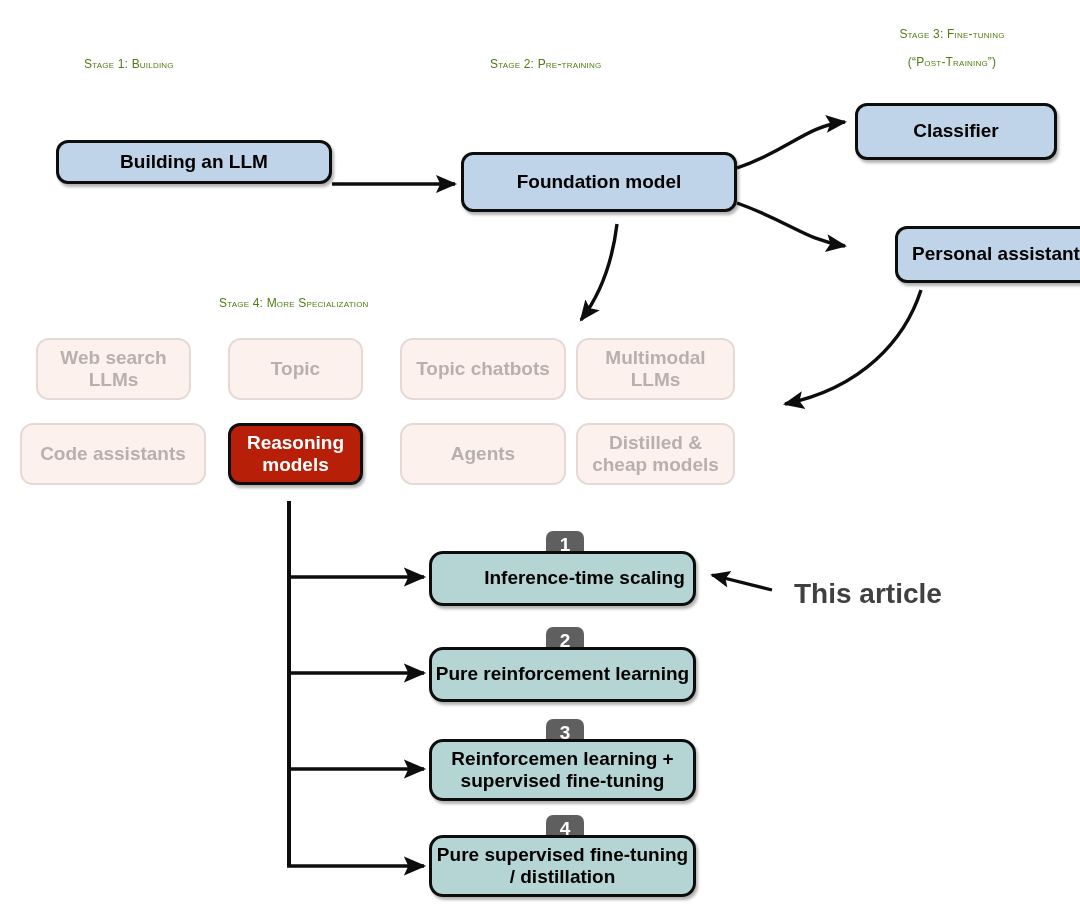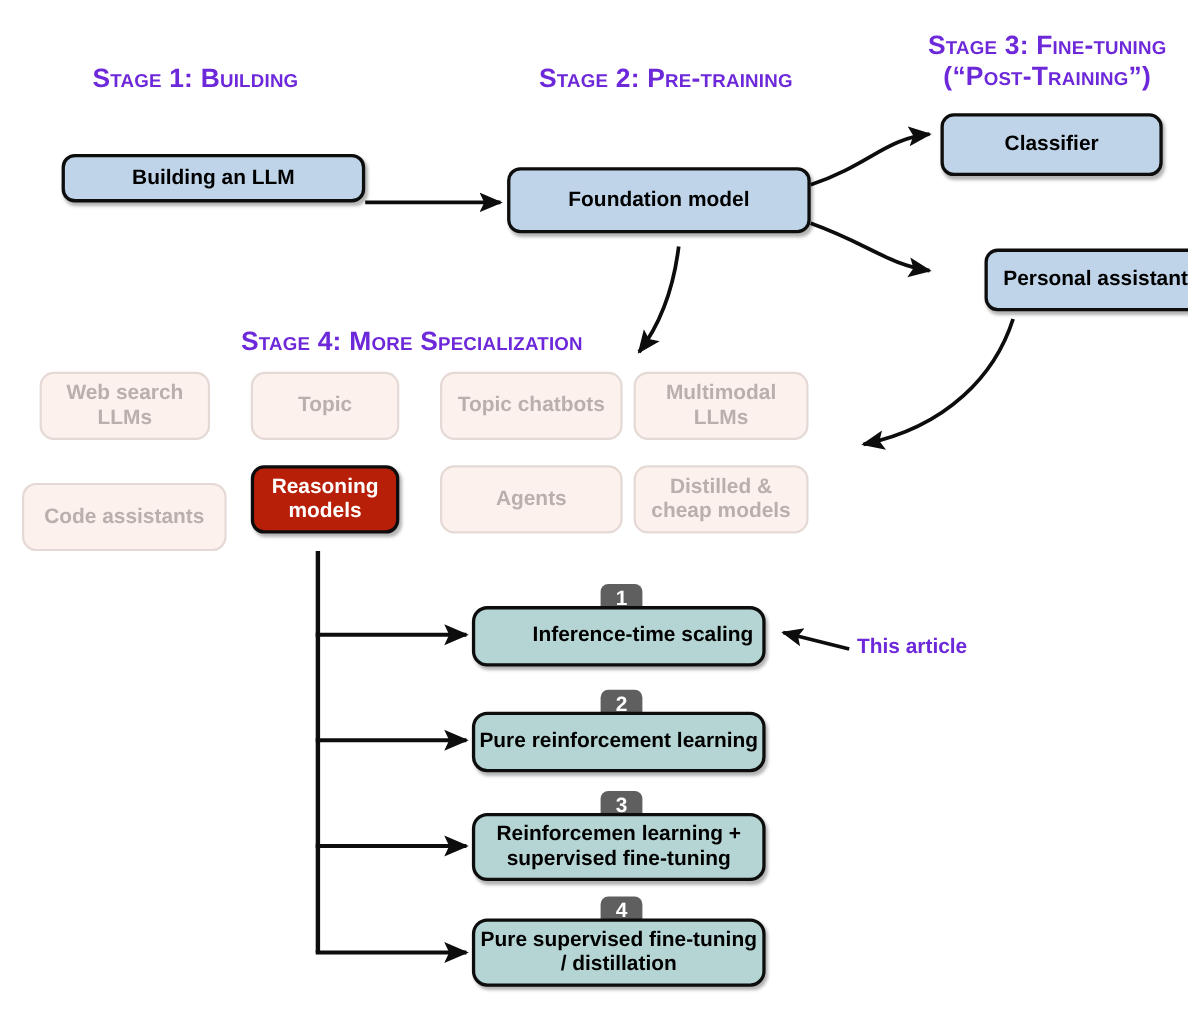--- a/index.html
+++ b/index.html
@@ -31,11 +31,11 @@
   
   .stage-head {
     position: absolute;
-    color: #6d28d9;
-    font-weight: bold;
+    color: #4d7c0f;
+    font-weight: normal;
     font-family: "Liberation Sans", sans-serif;
     font-variant: small-caps;
-    font-size: 24px;
+    font-size: 12px;
     letter-spacing: 0.2px;
     white-space: pre;
     line-height: 1.35;

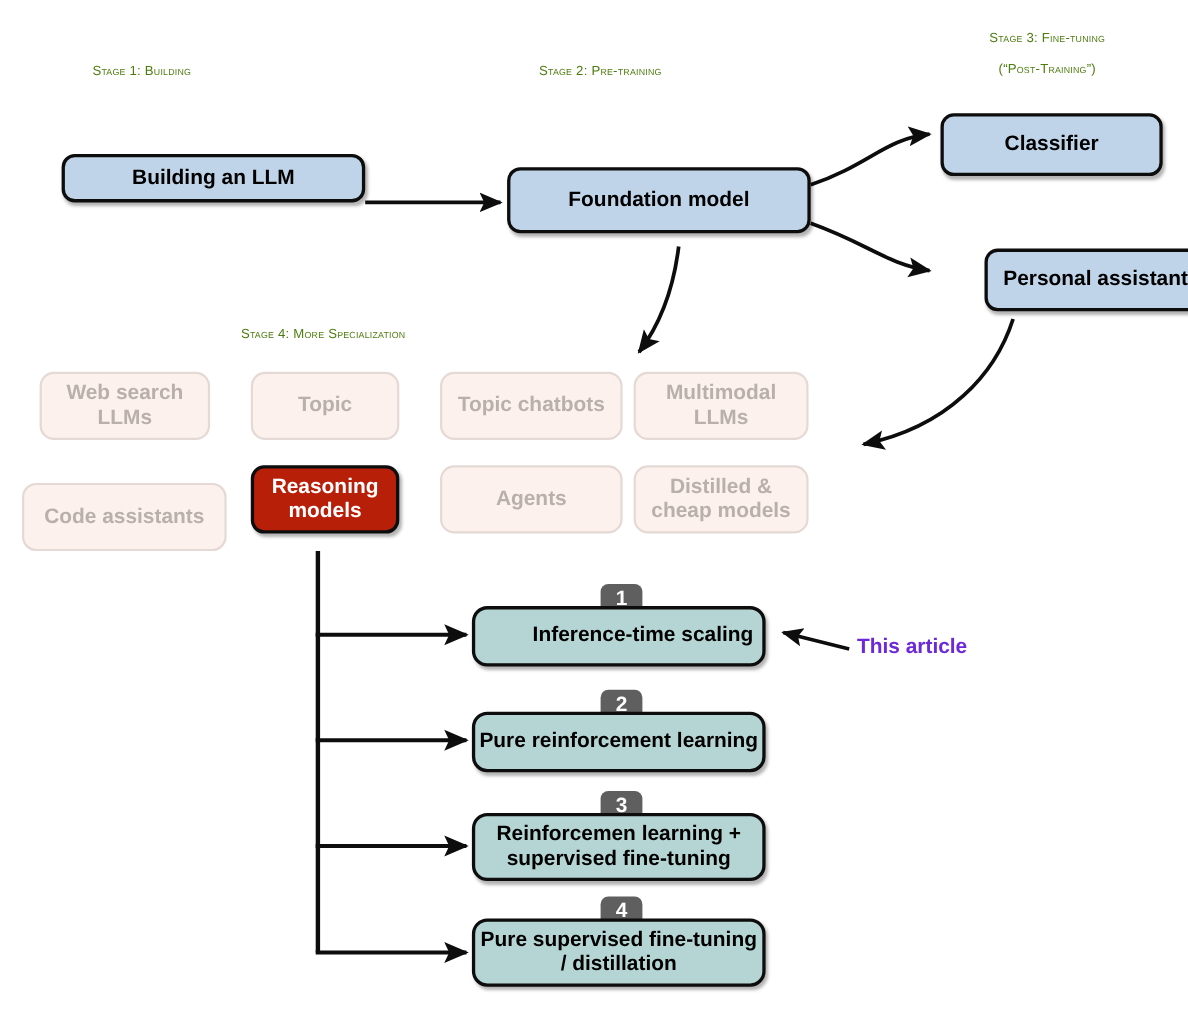--- a/index.html
+++ b/index.html
@@ -175,7 +175,7 @@
   <div class="node faded" style="left:576px; top:338px; width:159px; height:62px;">Multimodal
 LLMs</div>
 
-  <div class="node faded" style="left:20px; top:423px; width:186px; height:62px;margin-top:16px;">Code assistants</div>
+  <div class="node faded" style="left:20px; top:423px; width:186px; height:62px;">Code assistants</div>
   <div class="node red" style="left:228px; top:423px; width:135px; height:62px;">Reasoning
 models</div>
   <div class="node faded" style="left:400px; top:423px; width:166px; height:62px;">Agents</div>

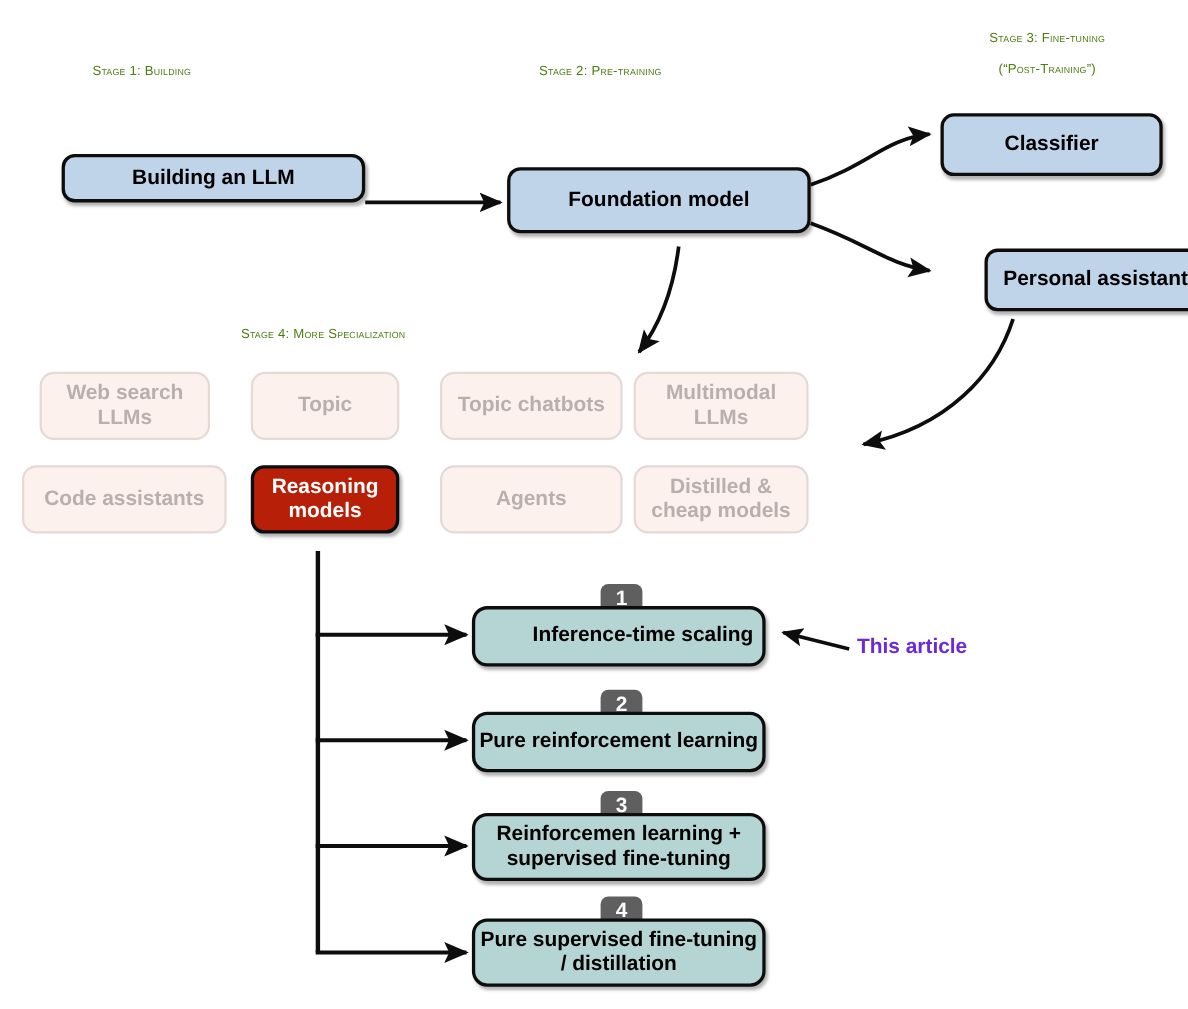--- a/index.html
+++ b/index.html
@@ -113,10 +113,11 @@
   
   .annot {
     position: absolute;
-    font-size: 19px;
+    font-size: 28px;
     font-weight: bold;
-    color: #6d28d9;
+    color: #404040;
     white-space: nowrap;
+    margin-left: 15px;
   }
 </style>
 </head>

